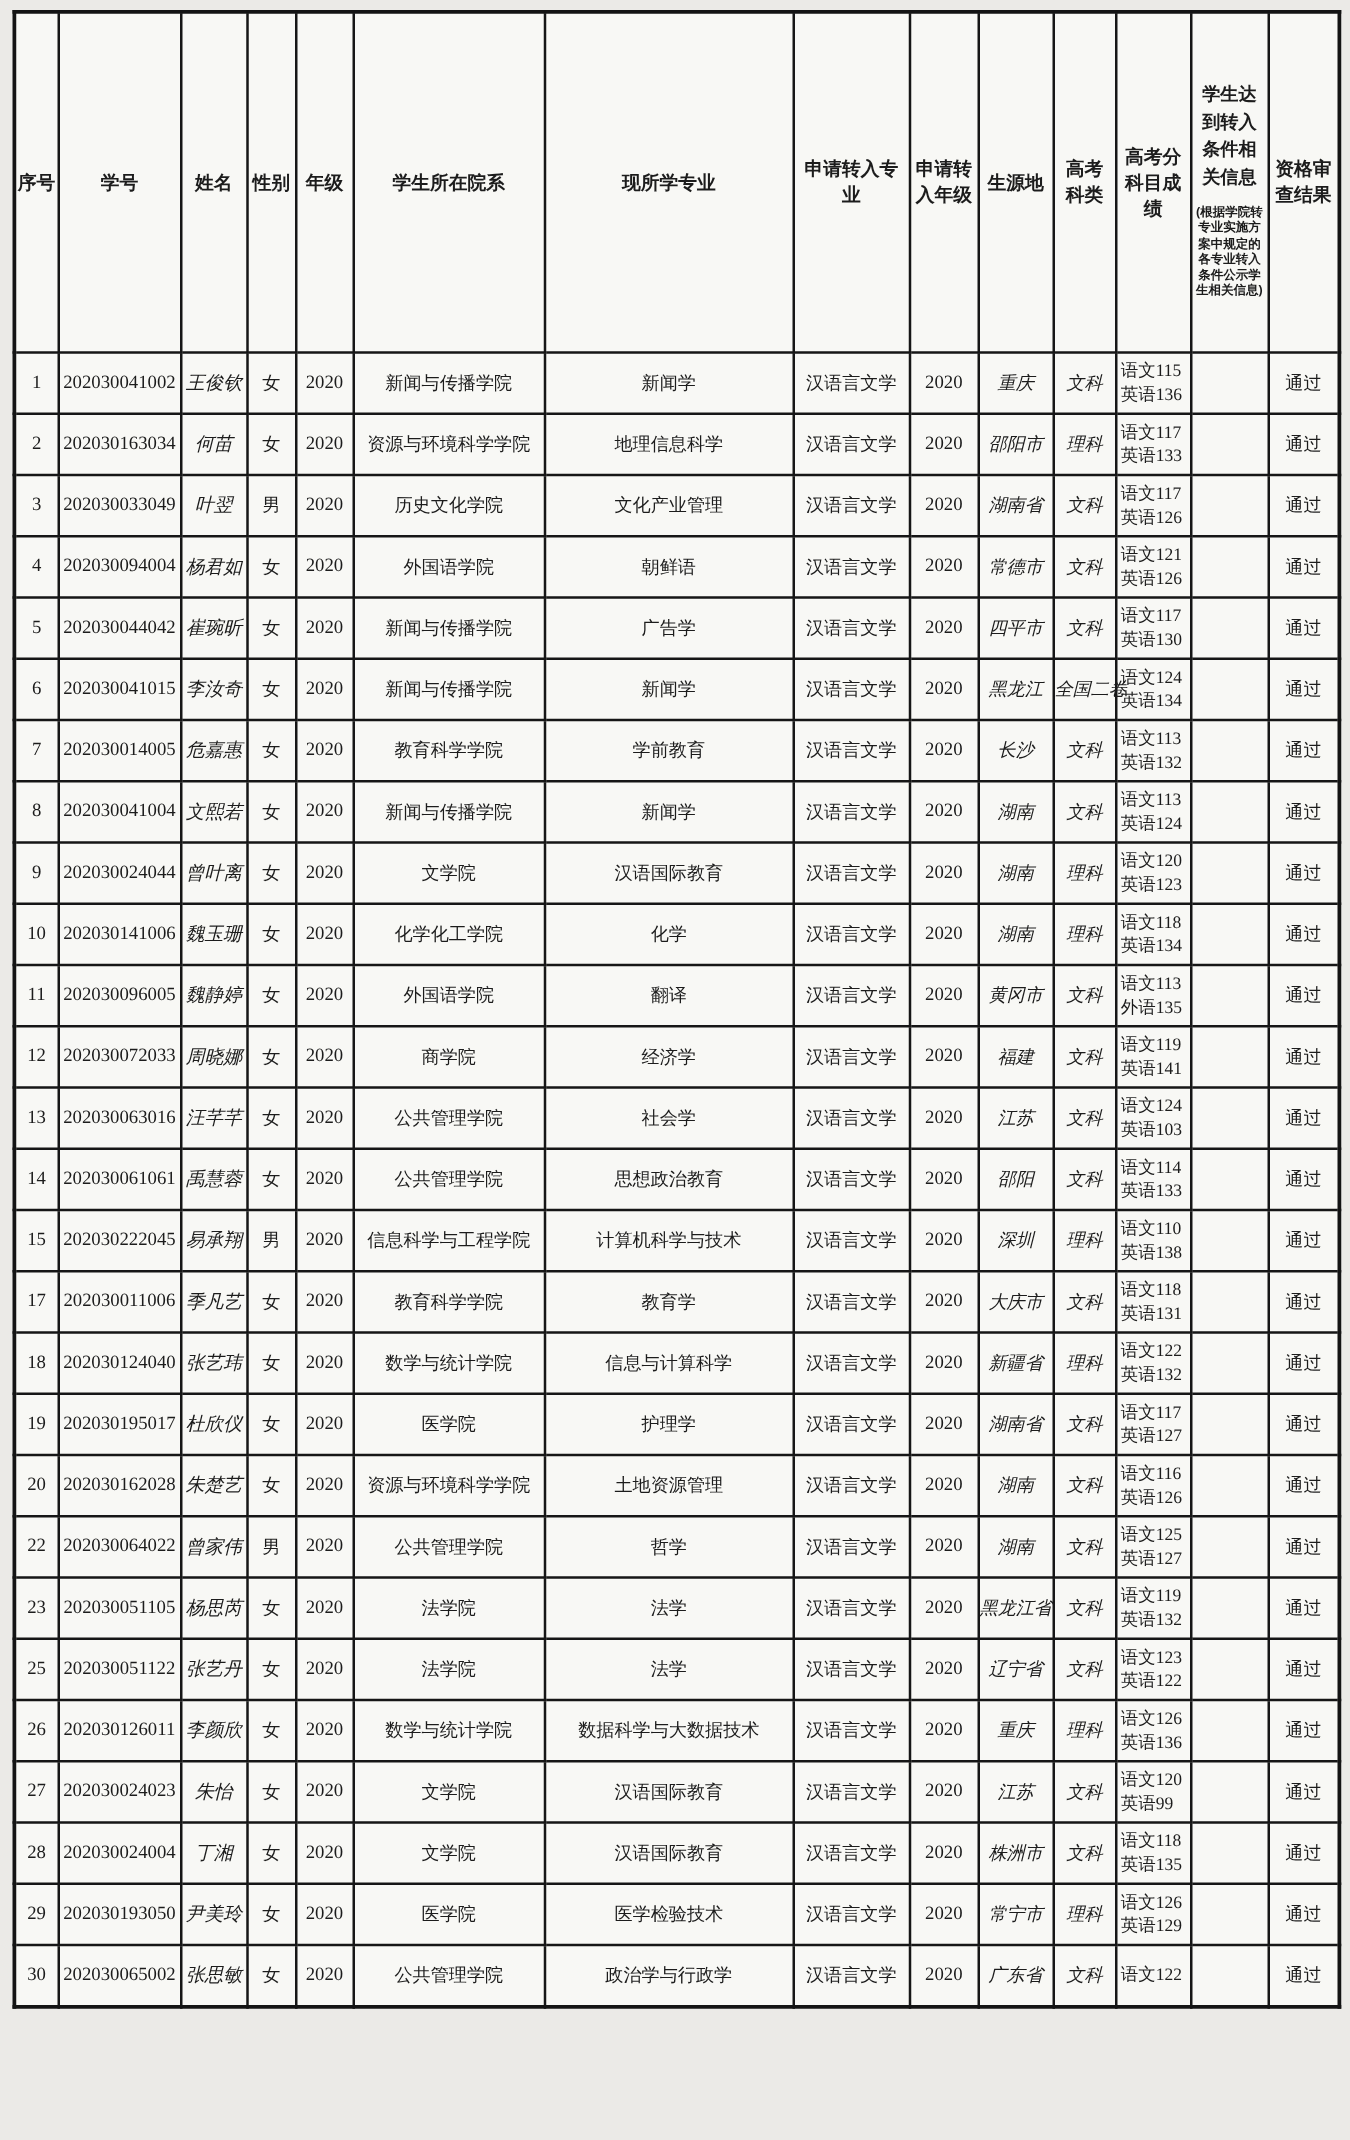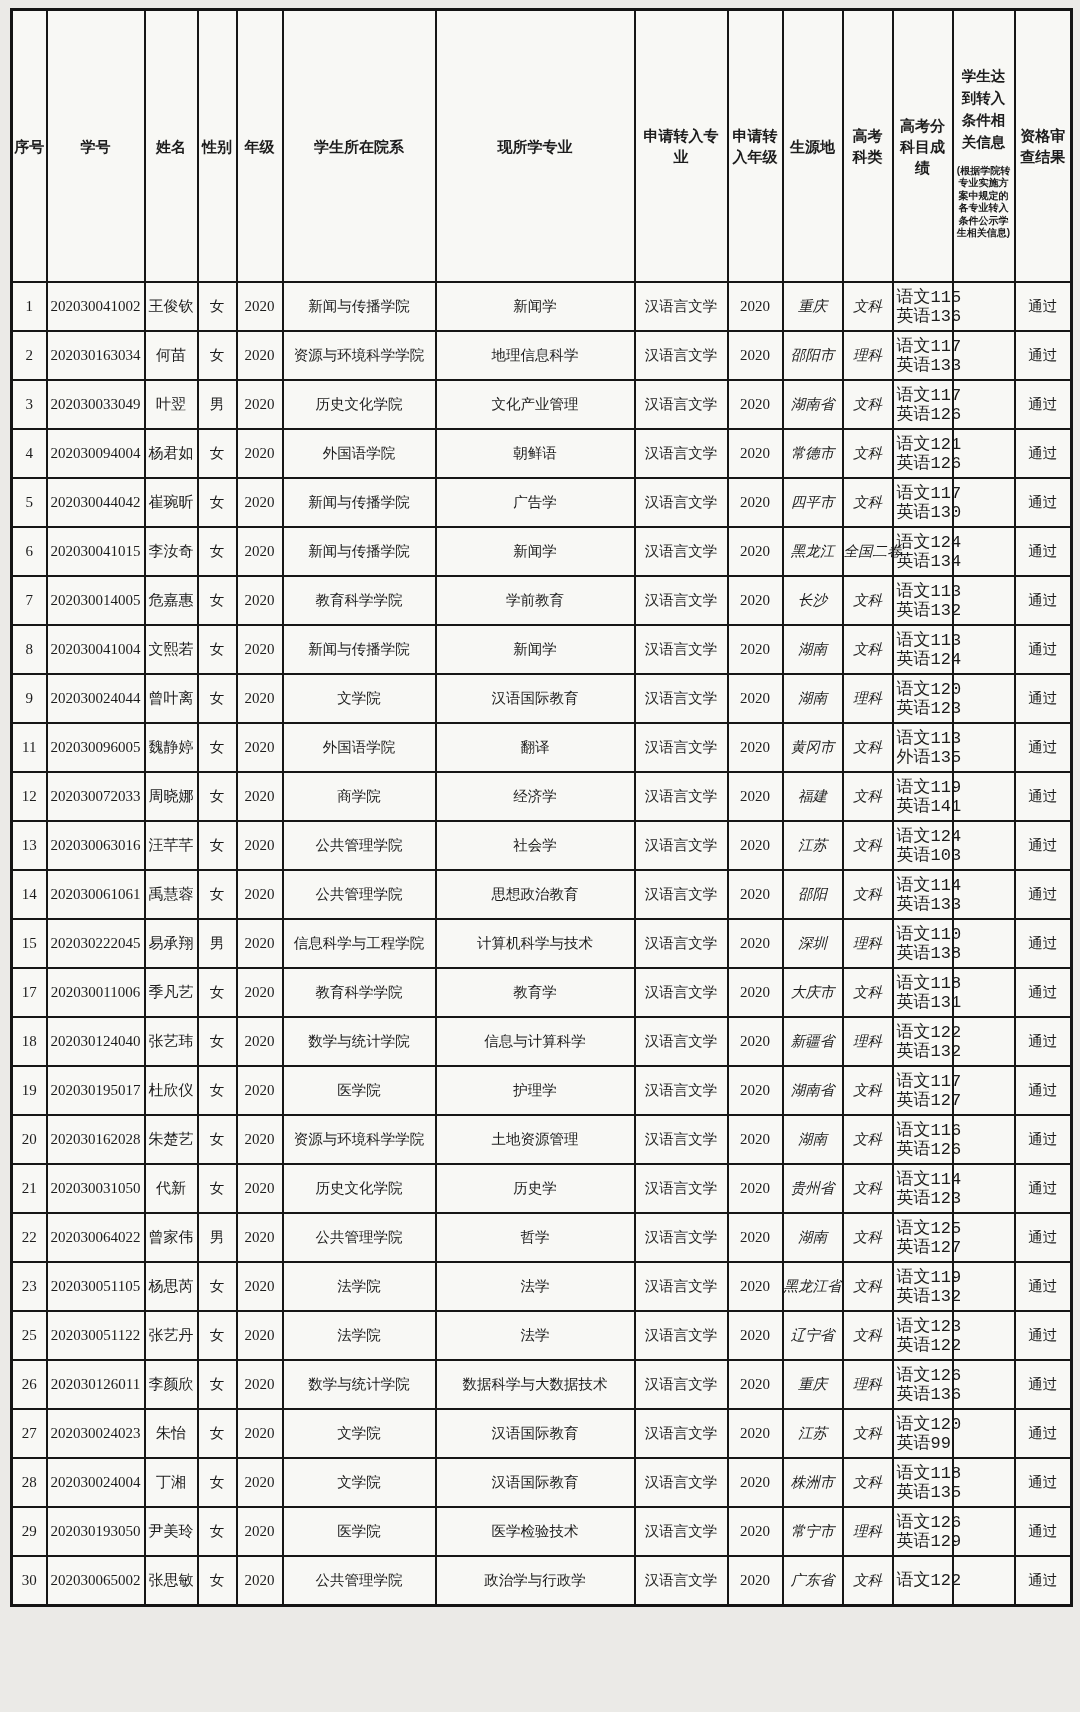--- a/index.html
+++ b/index.html
@@ -30,7 +30,7 @@
   .info-note{width:58px;margin:0 auto;font-size:10px;font-weight:bold;line-height:12.5px;}
   tbody td{height:47px;font-size:14.5px;}
   td.c-num{font-family:"Liberation Serif", serif;font-size:15px;}
-  td.c-name{font-size:15px;}
+  td.c-name{font-size:15px;font-style:italic;}
   td.c-cat{white-space:nowrap;overflow:visible;font-style:italic;}
   td.c-score{
     text-align:left;padding-left:3px;overflow:visible;white-space:nowrap;

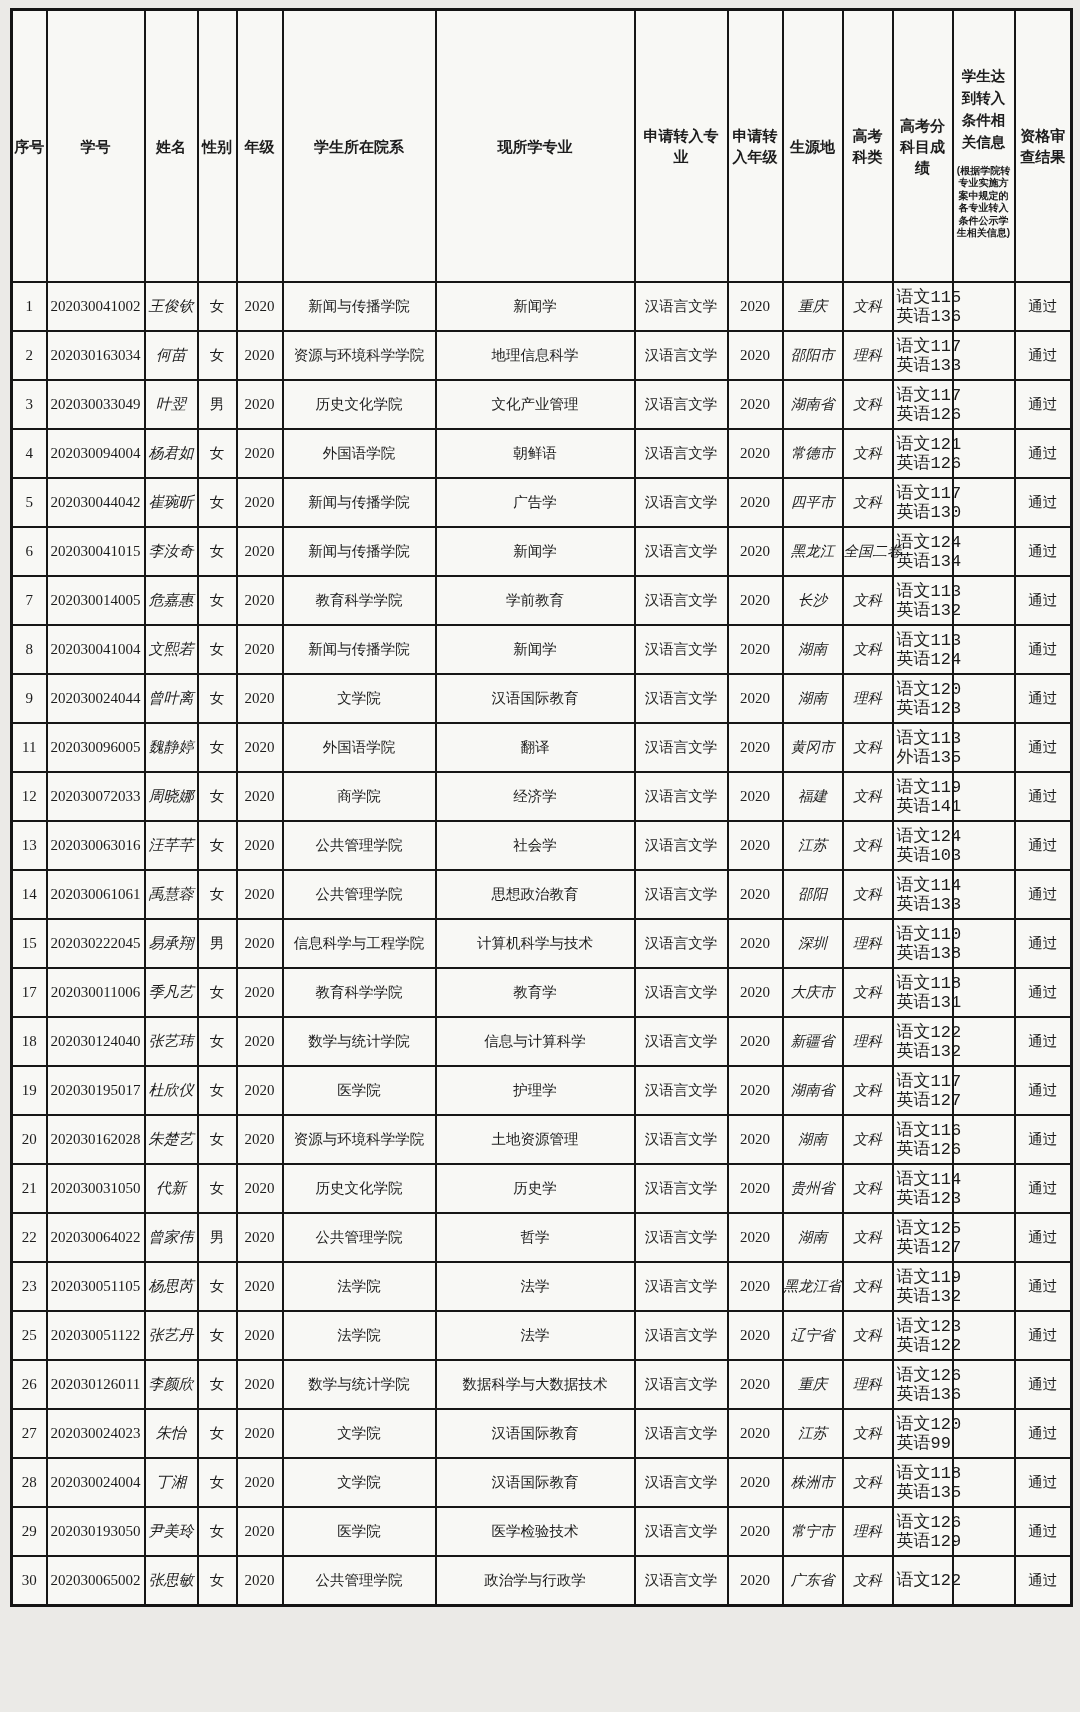--- a/index.html
+++ b/index.html
@@ -34,8 +34,8 @@
   td.c-cat{white-space:nowrap;overflow:visible;font-style:italic;}
   td.c-score{
     text-align:left;padding-left:3px;overflow:visible;white-space:nowrap;
-    font-size:17px;line-height:19px;
-    font-family:Liberation Mono, monospace;
+    font-size:14px;line-height:19px;
+    font-family:Liberation Serif, serif;
   }
 </style>
 </head>

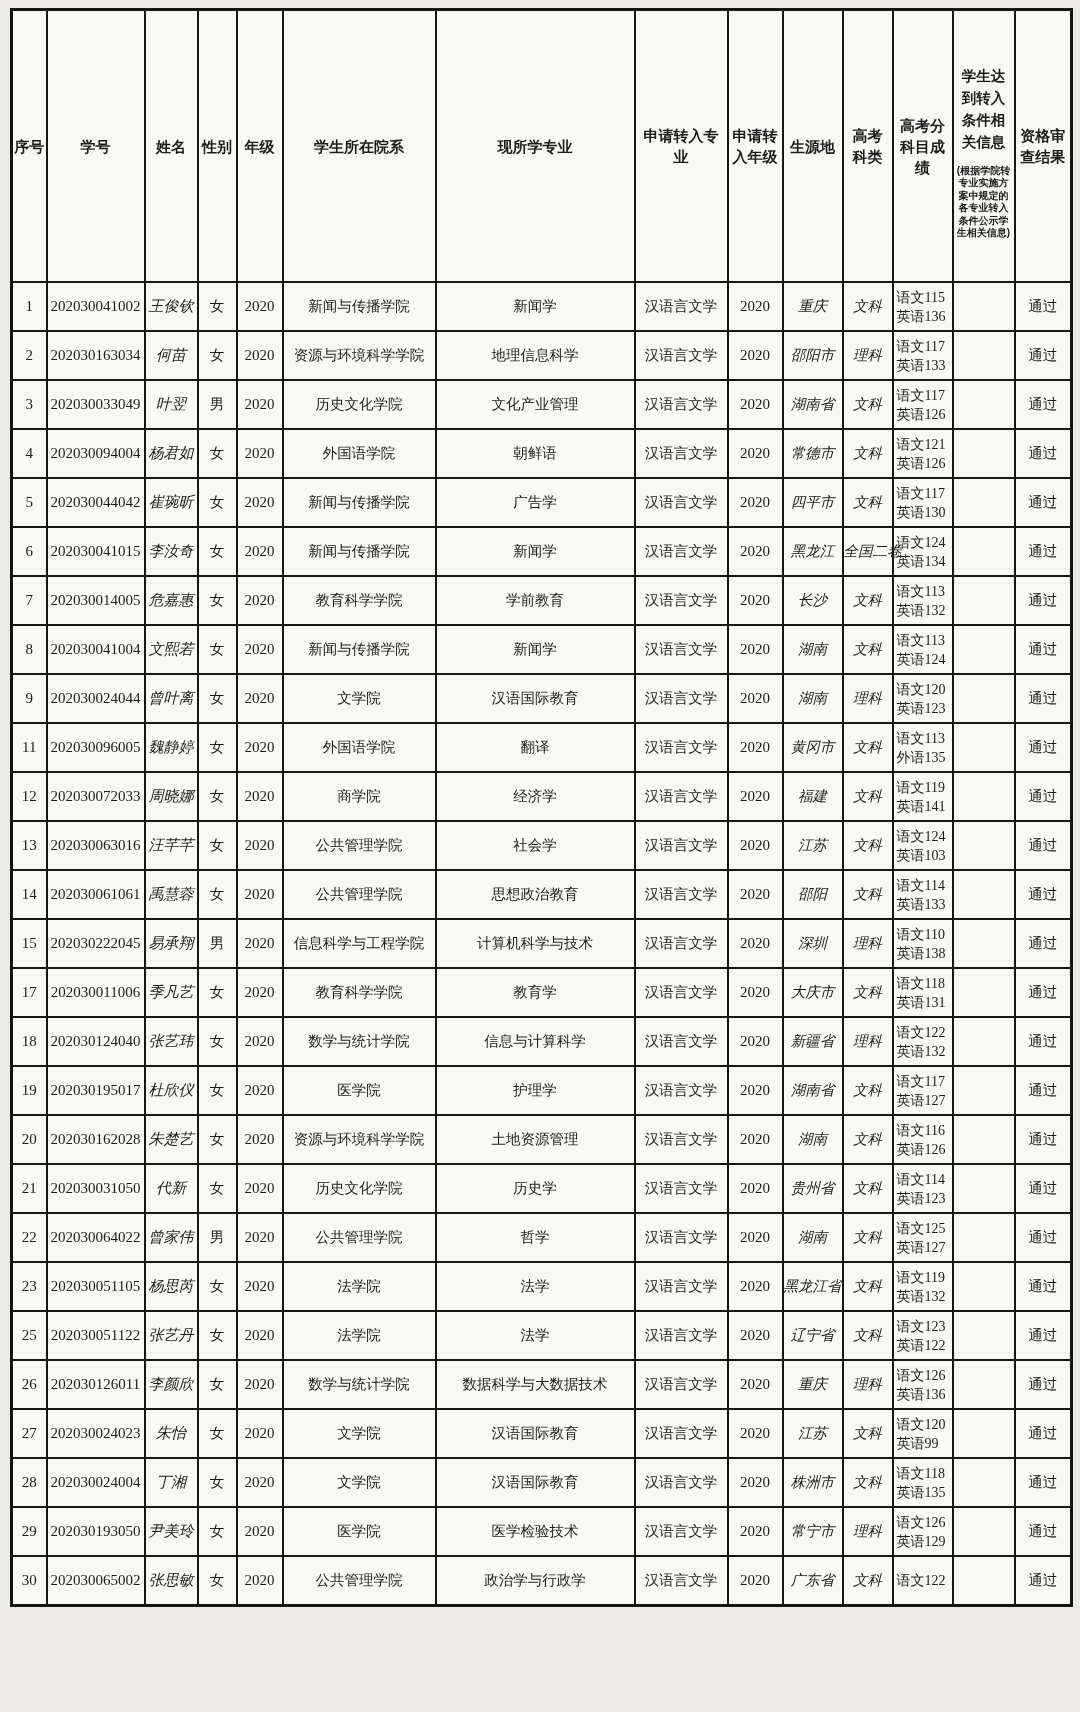--- a/index.html
+++ b/index.html
@@ -287,6 +287,25 @@
     <td>通过</td>
   </tr>
 
+  <tr>
+    <td class="c-num">10</td>
+    <td class="c-num">202030141006</td>
+    <td class="c-name">魏玉珊</td>
+    <td>女</td>
+    <td class="c-num">2020</td>
+    <td>化学化工学院</td>
+    <td>化学</td>
+    <td>汉语言文学</td>
+    <td class="c-num">2020</td>
+    <td class="c-cat">湖南</td>
+    <td class="c-cat">理科</td>
+    <td class="c-score">
+      <div>语文118</div>
+      <div>英语134</div>
+    </td>
+    <td></td>
+    <td>通过</td>
+  </tr>
 
   <tr>
     <td class="c-num">11</td>

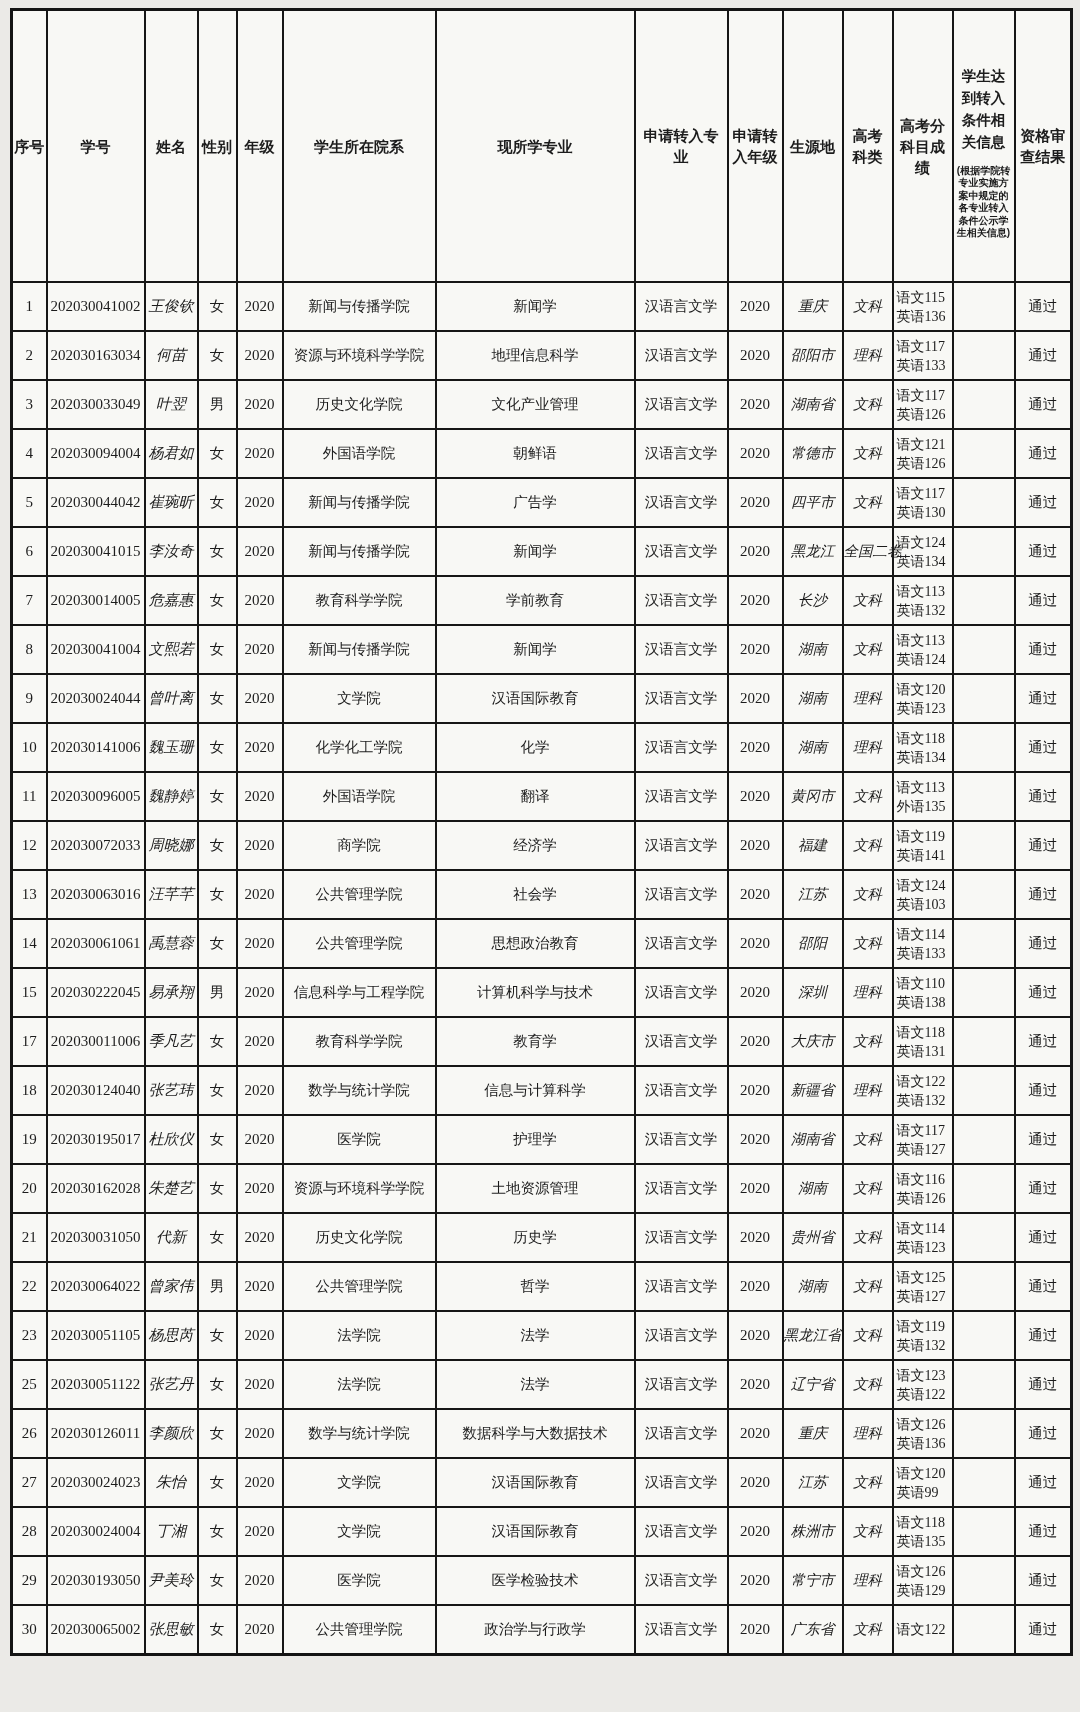--- a/index.html
+++ b/index.html
@@ -488,25 +488,6 @@
     <td>通过</td>
   </tr>
 
-  <tr>
-    <td class="c-num">21</td>
-    <td class="c-num">202030031050</td>
-    <td class="c-name">代新</td>
-    <td>女</td>
-    <td class="c-num">2020</td>
-    <td>历史文化学院</td>
-    <td>历史学</td>
-    <td>汉语言文学</td>
-    <td class="c-num">2020</td>
-    <td class="c-cat">贵州省</td>
-    <td class="c-cat">文科</td>
-    <td class="c-score">
-      <div>语文114</div>
-      <div>英语123</div>
-    </td>
-    <td></td>
-    <td>通过</td>
-  </tr>
 
   <tr>
     <td class="c-num">22</td>

